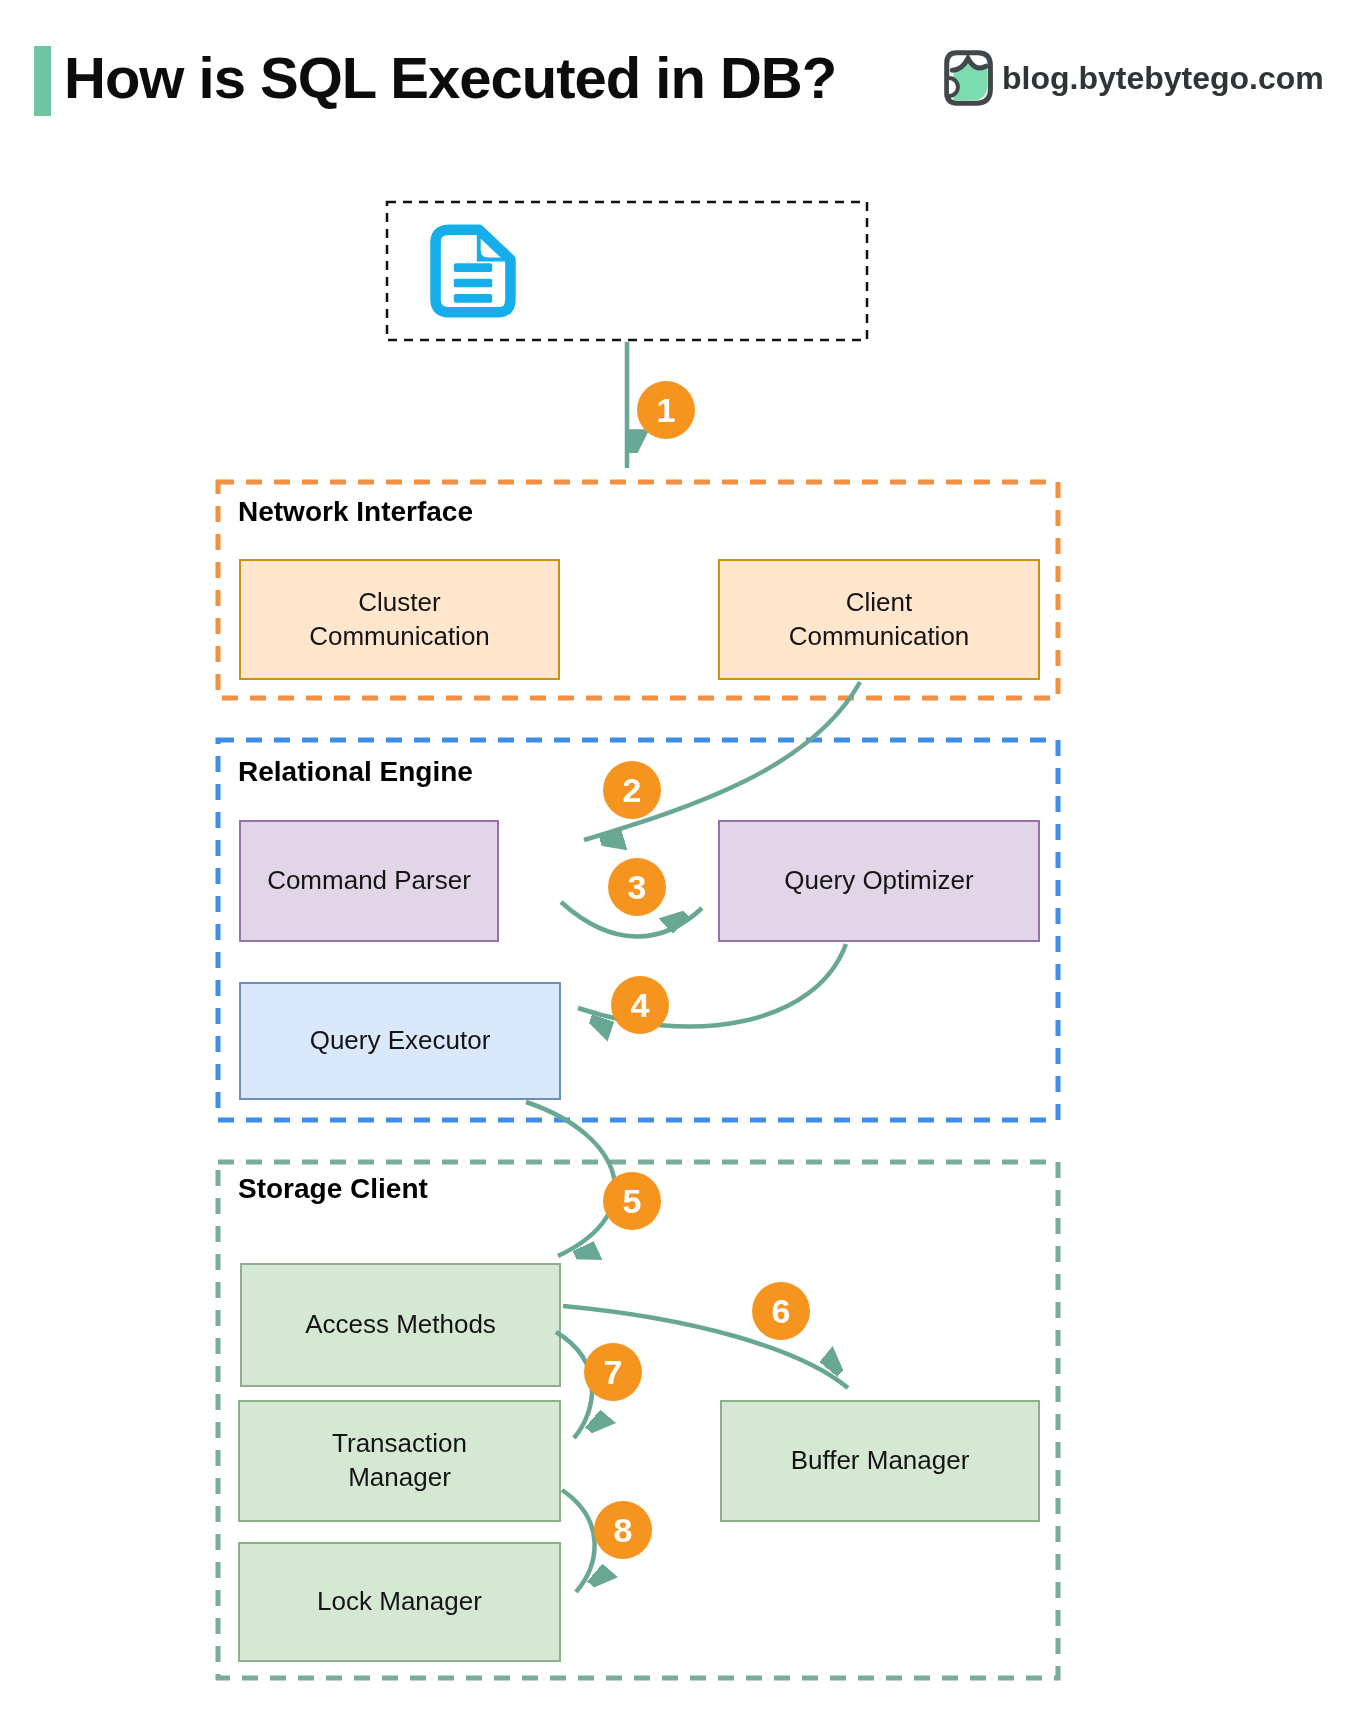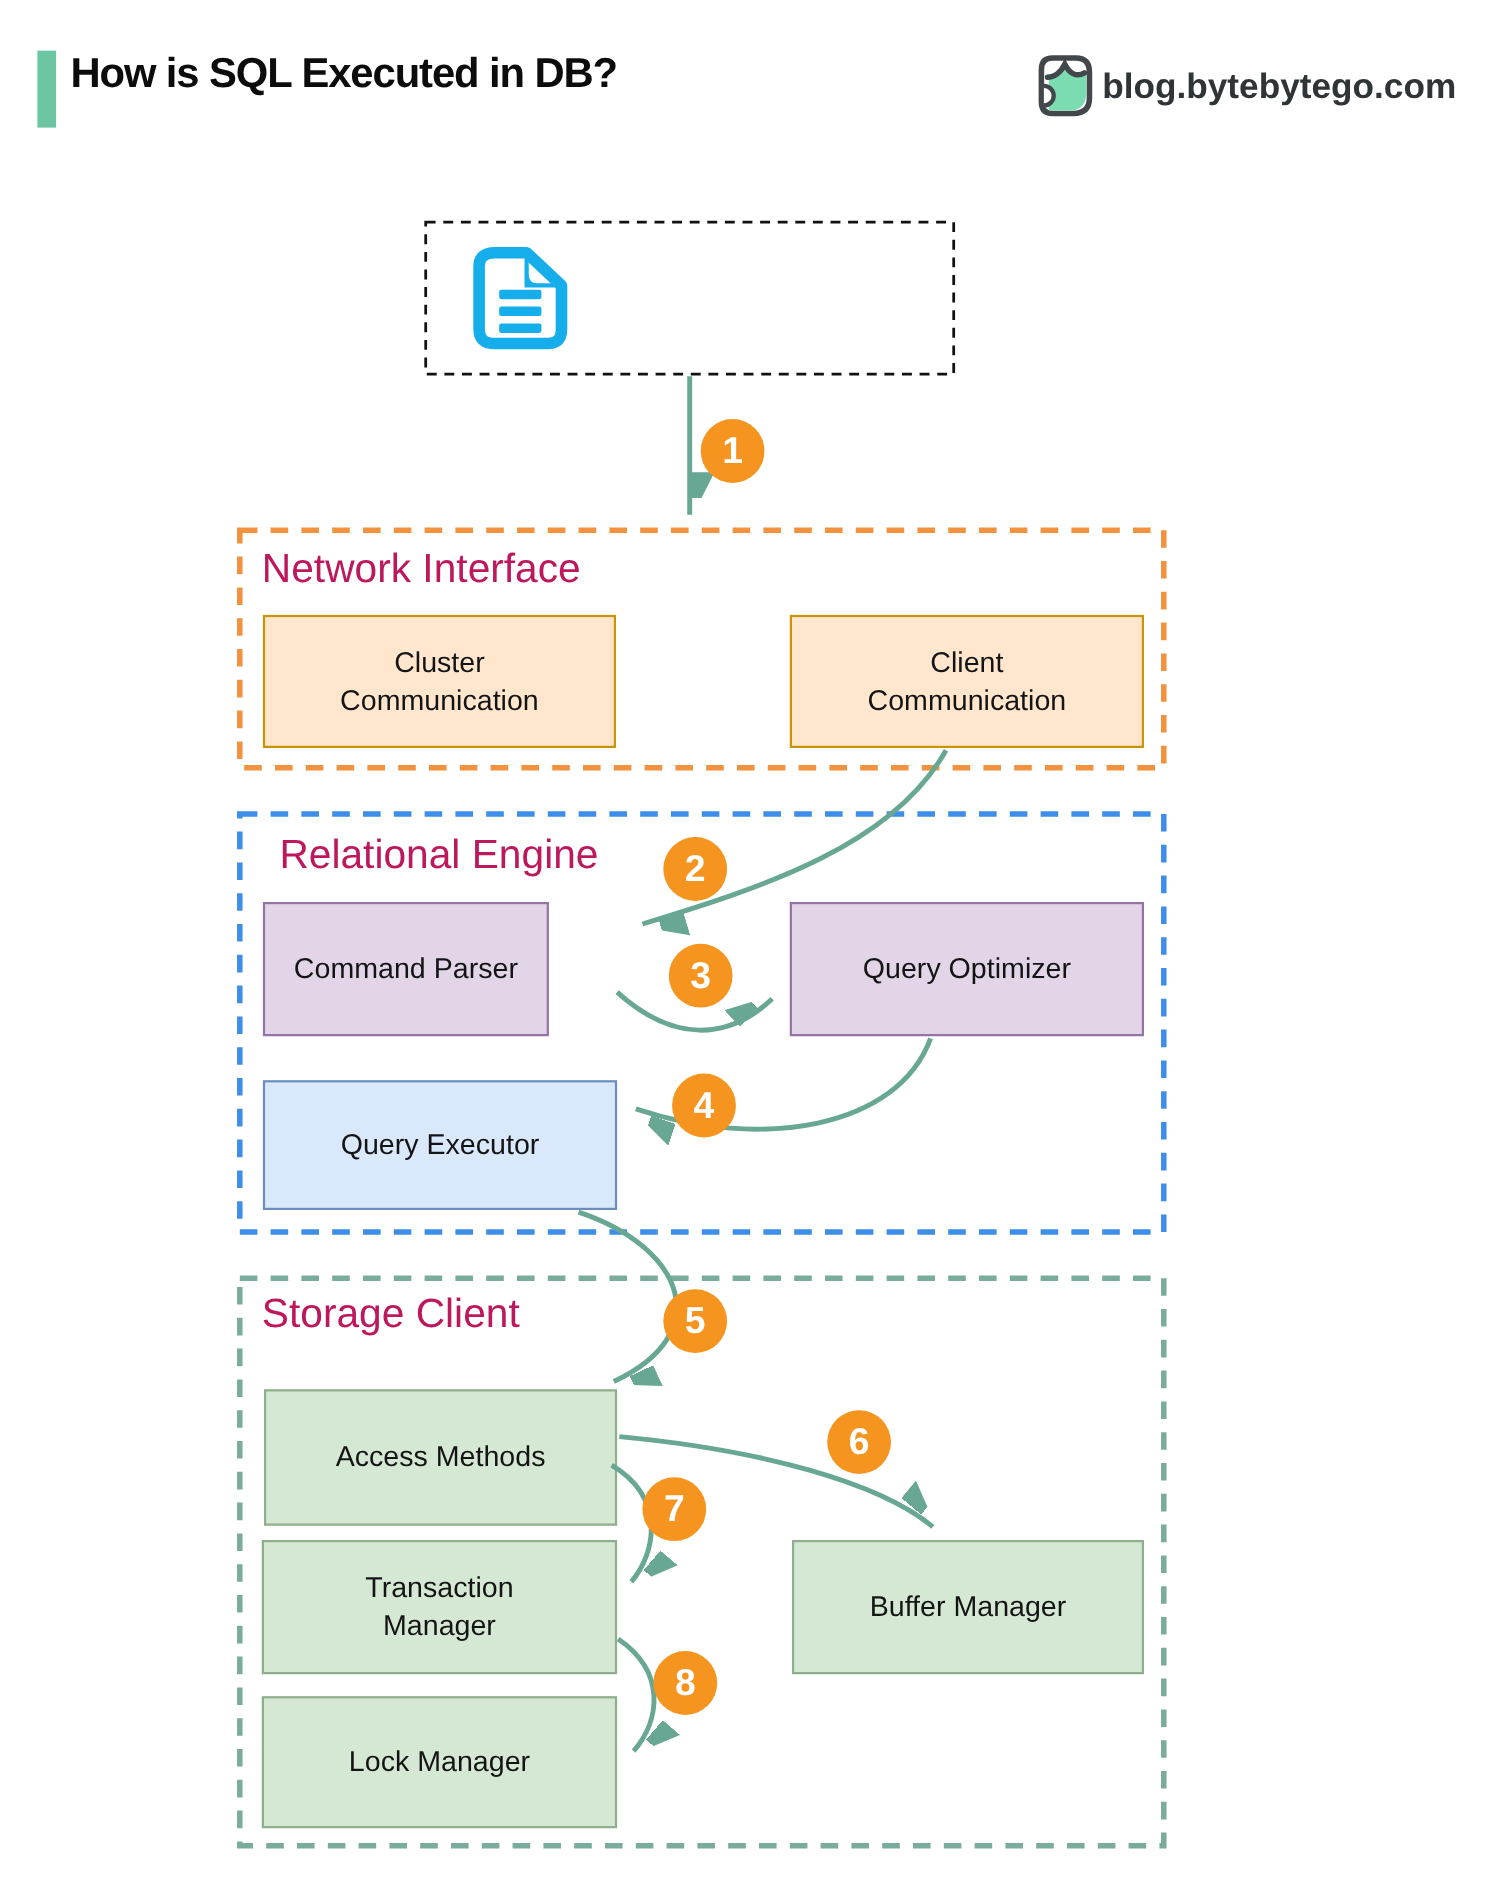--- a/index.html
+++ b/index.html
@@ -14,7 +14,7 @@
   .accent-bar{position:absolute;left:34px;top:46px;width:17px;height:70px;}
   .page-title{
     position:absolute;left:64px;top:48px;margin:0;
-    font-size:38px;font-weight:700;letter-spacing:-1px;color:#0c0c0c;line-height:1.05;
+    font-size:58px;font-weight:700;letter-spacing:-1px;color:#0c0c0c;line-height:1.05;
   }
   .brand{position:absolute;left:940px;top:48px;display:flex;align-items:center;gap:6px;}
   .brand-logo{width:56px;height:60px;display:block;}

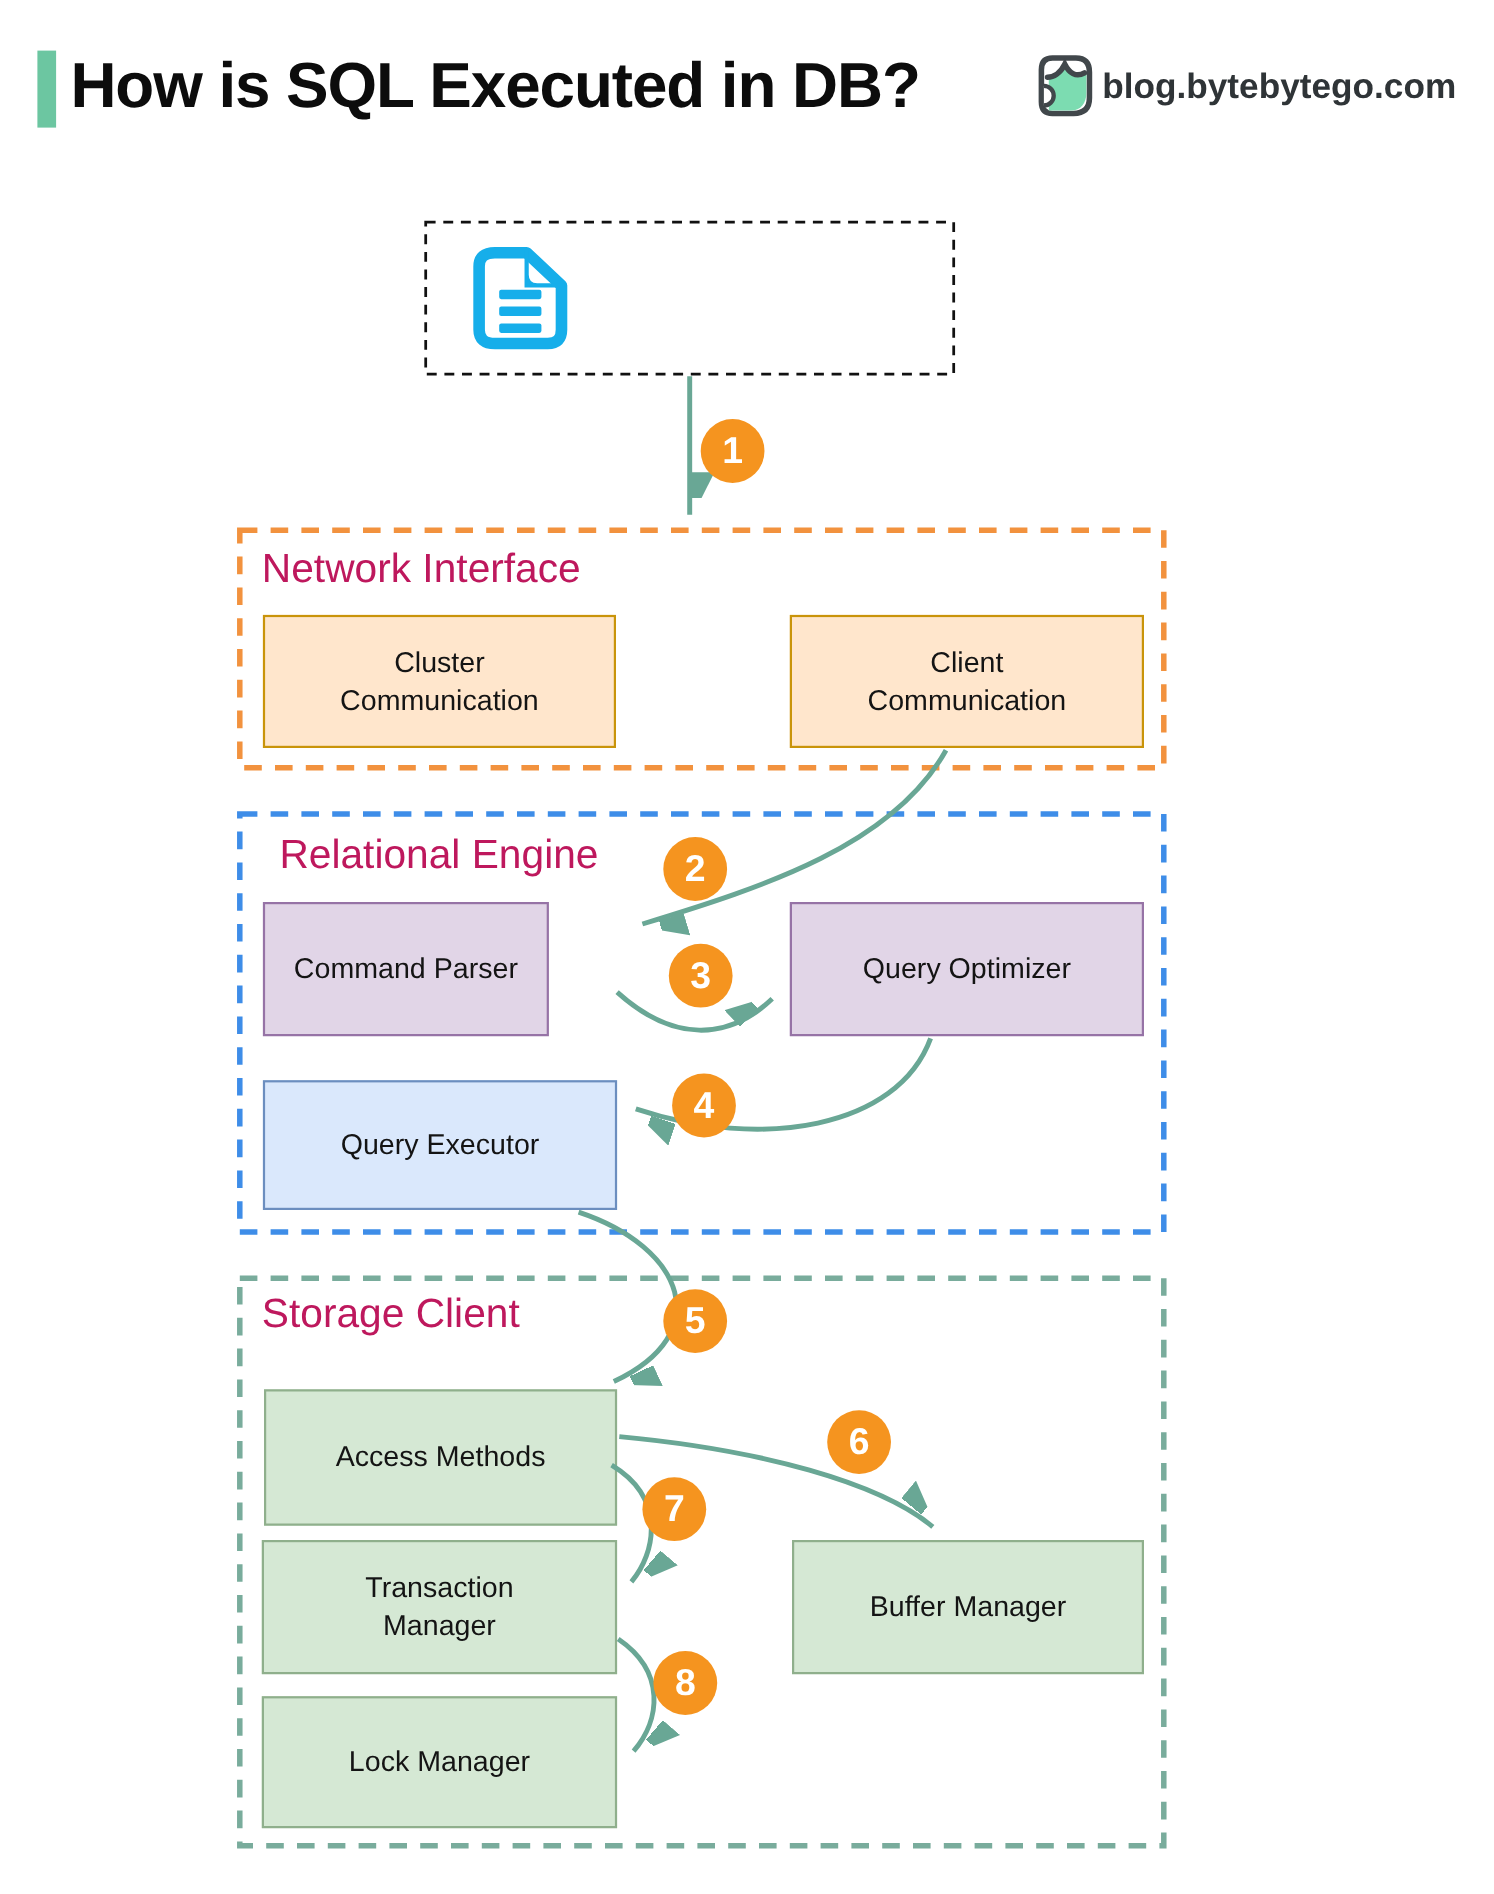--- a/index.html
+++ b/index.html
@@ -24,7 +24,7 @@
 
   .section-title{
     position:absolute;z-index:2;margin:0;
-    font-size:37px;font-weight:400;color:#be185d;line-height:1.1;
+    font-size:28px;font-weight:700;color:#000000;line-height:1.1;
   }
 
   .node{

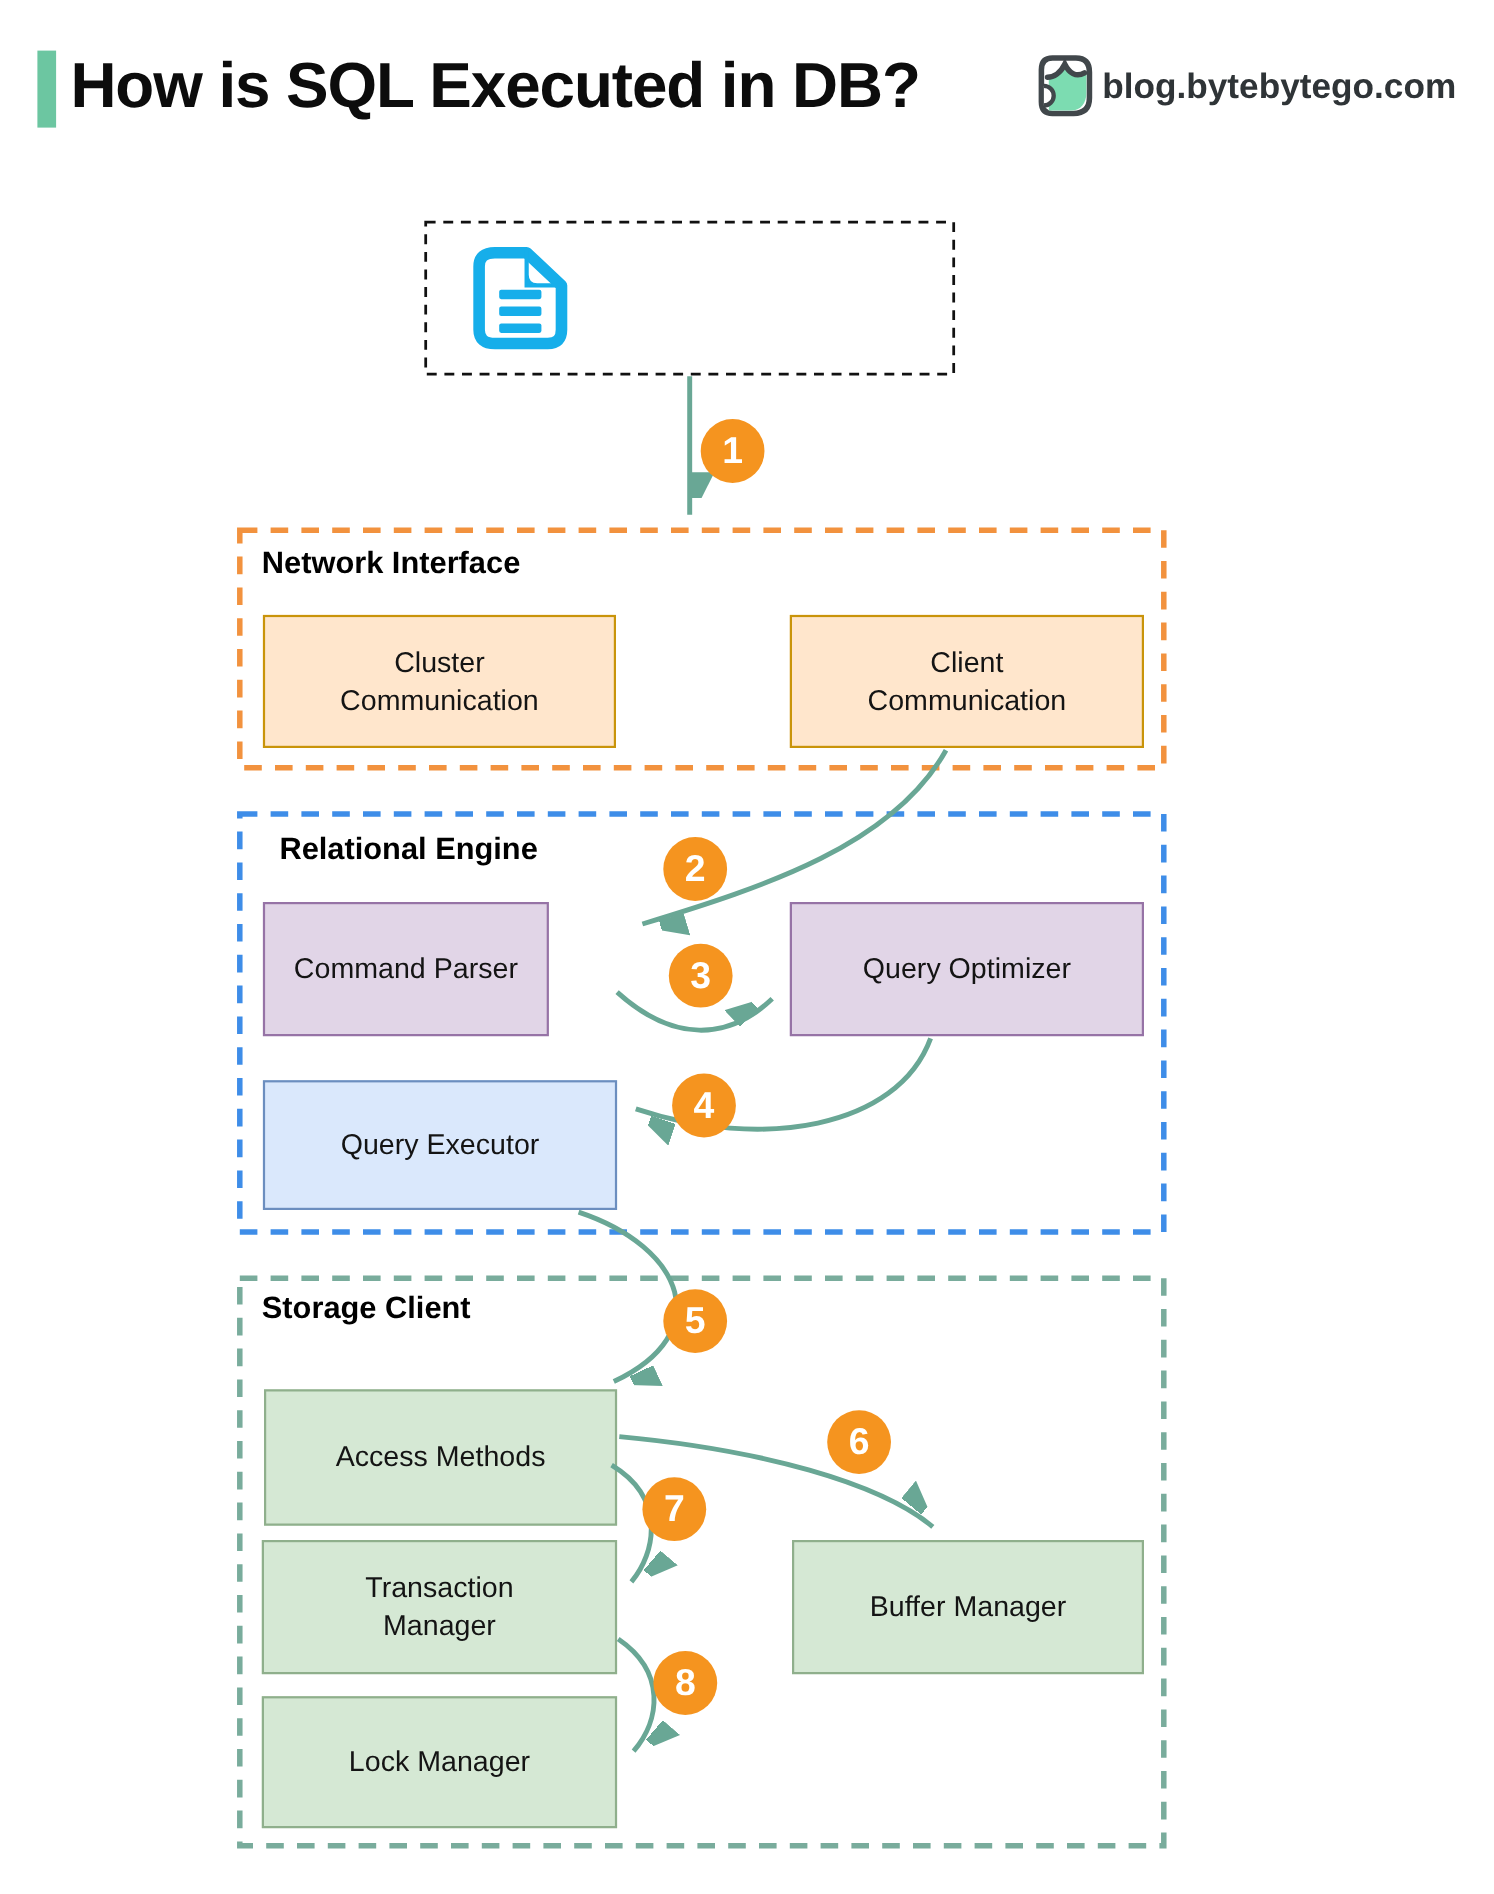--- a/index.html
+++ b/index.html
@@ -105,7 +105,7 @@
   </div>
 
   <h2 class="section-title" style="left:238px;top:497px;">Network Interface</h2>
-  <h2 class="section-title" style="left:238px;top:757px;margin-left:16px;">Relational Engine</h2>
+  <h2 class="section-title" style="left:238px;top:757px;">Relational Engine</h2>
   <h2 class="section-title" style="left:238px;top:1174px;">Storage Client</h2>
 
   <div class="node" style="left: 239px; top: 559px; width: 321px; height: 121px; background-color: rgb(255, 230, 204); border-color: rgb(201, 148, 10);">

